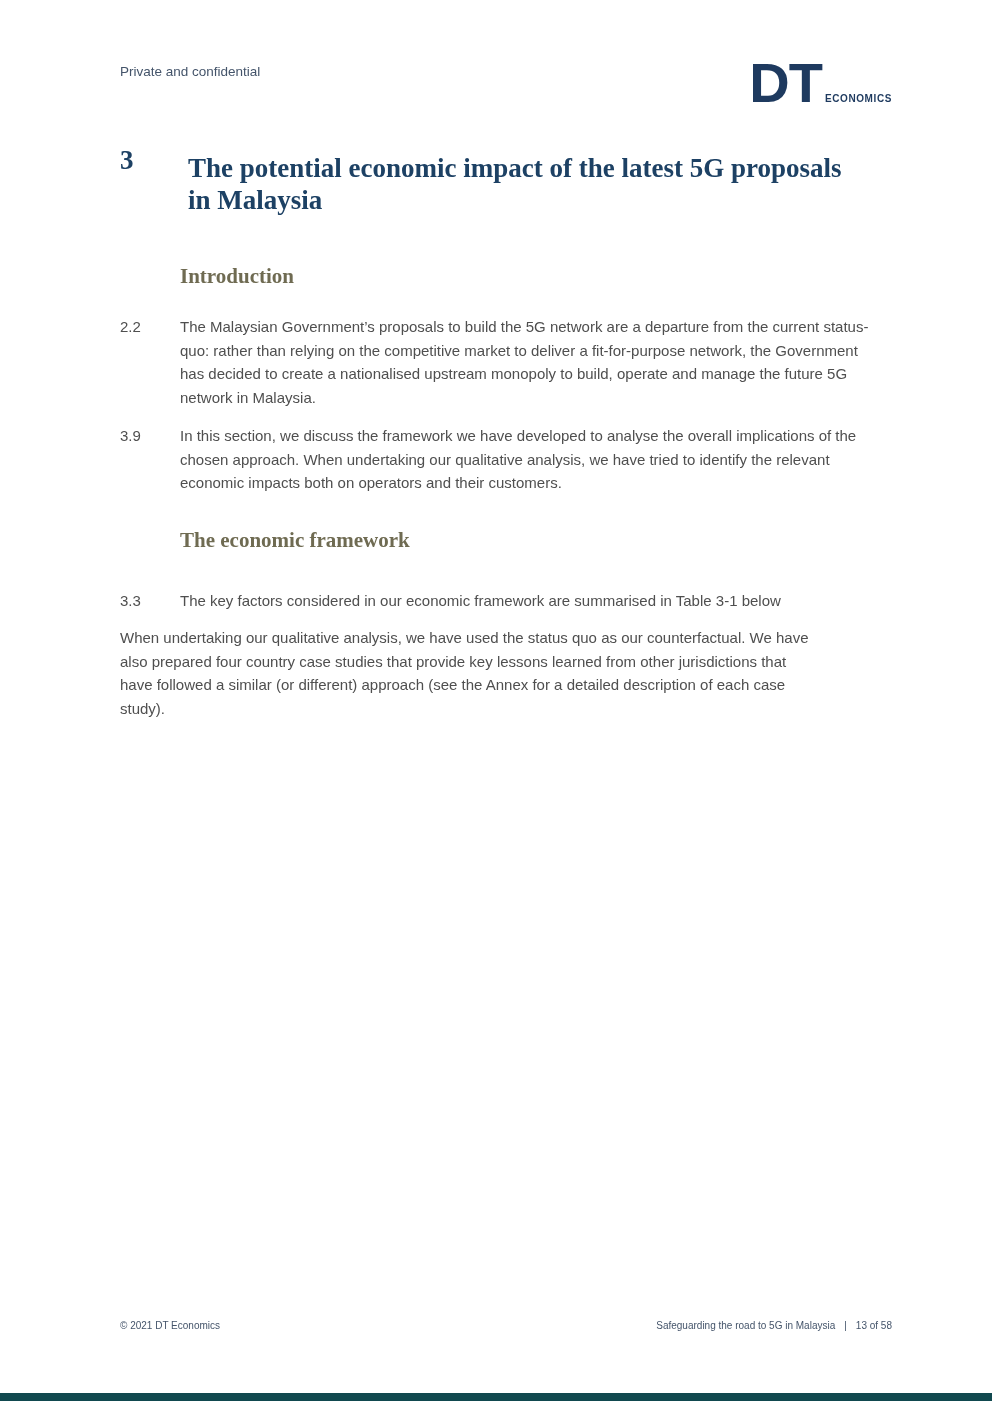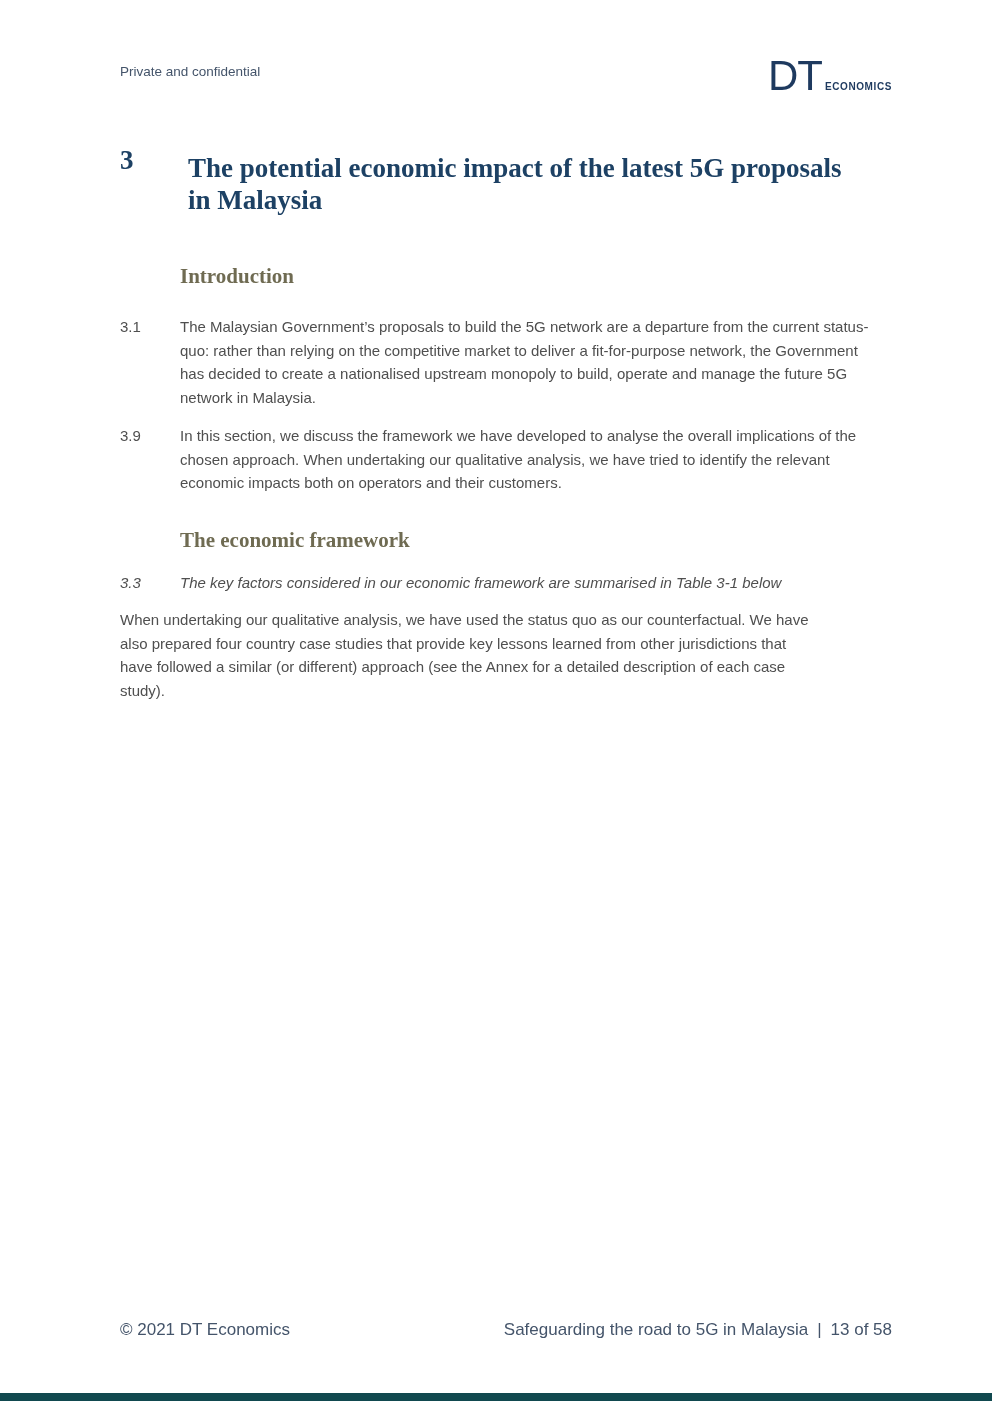--- a/index.html
+++ b/index.html
@@ -27,8 +27,8 @@
   }
   .logo { color: #1e3a5f; white-space: nowrap; line-height: 1; }
   .logo-dt {
-    font-size: 42px;
-    font-weight: 400;
+    font-size: 56px;
+    font-weight: 700;
     letter-spacing: -1px;
   }
   .logo-econ {

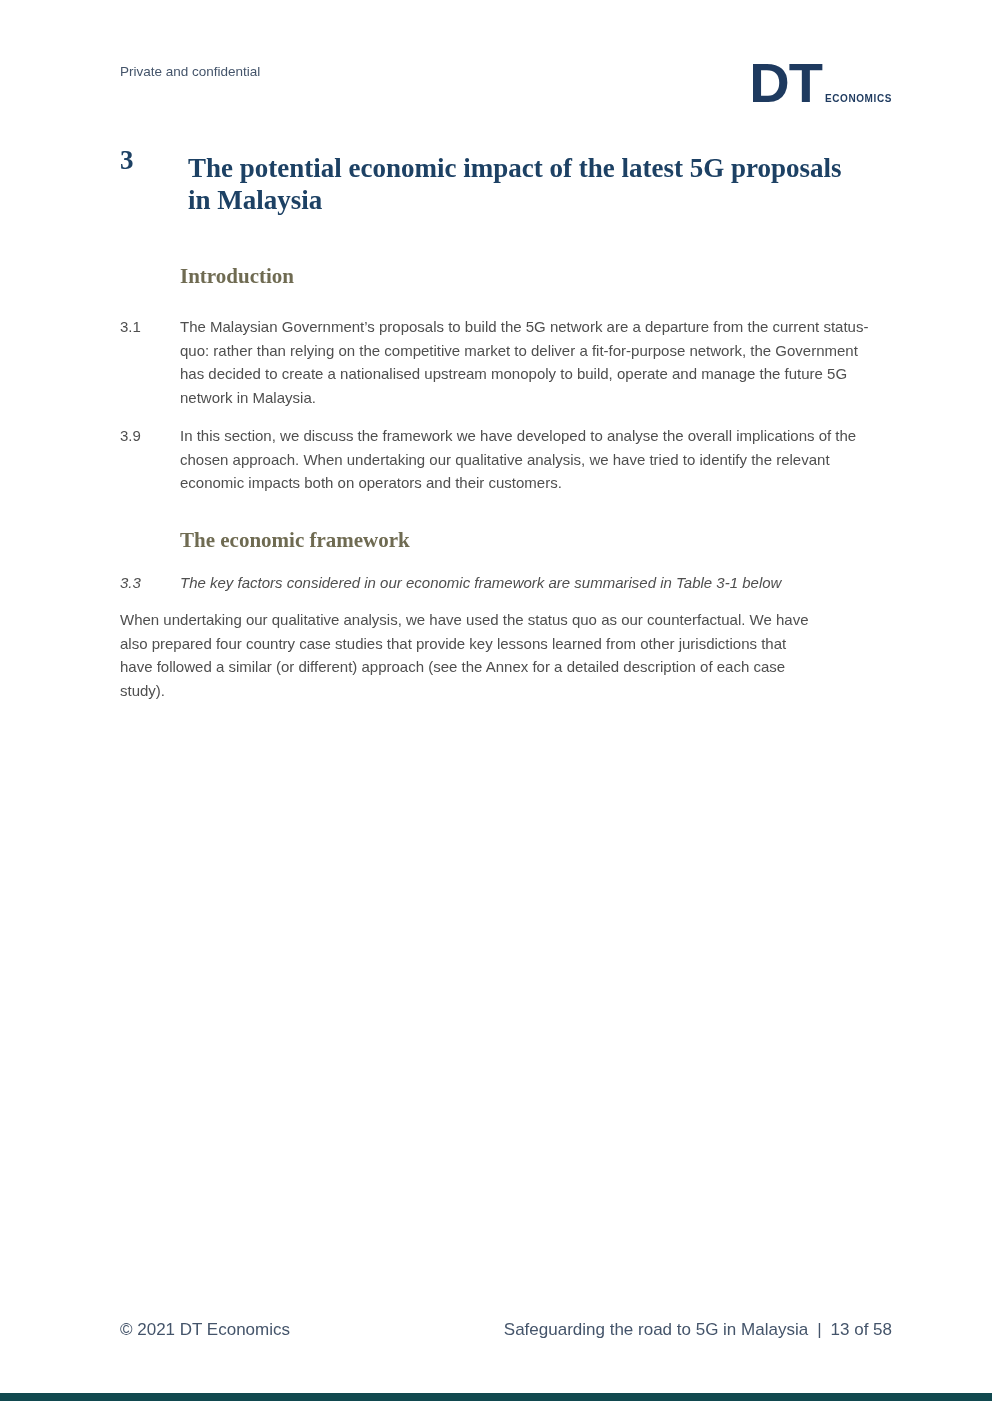--- a/index.html
+++ b/index.html
@@ -120,7 +120,7 @@
     <h2 class="section-heading sh-intro">Introduction</h2>
 
     <div class="row para para-31">
-      <span class="num-col pnum">3.1</span>
+      <span class="num-col pnum">2.2</span>
       <div class="ptext">The Malaysian Government’s proposals to build the 5G network are a departure from the current status-quo: rather than relying on the competitive market to deliver a fit-for-purpose network, the Government has decided to create a nationalised upstream monopoly to build, operate and manage the future 5G network in Malaysia.</div>
     </div>
 

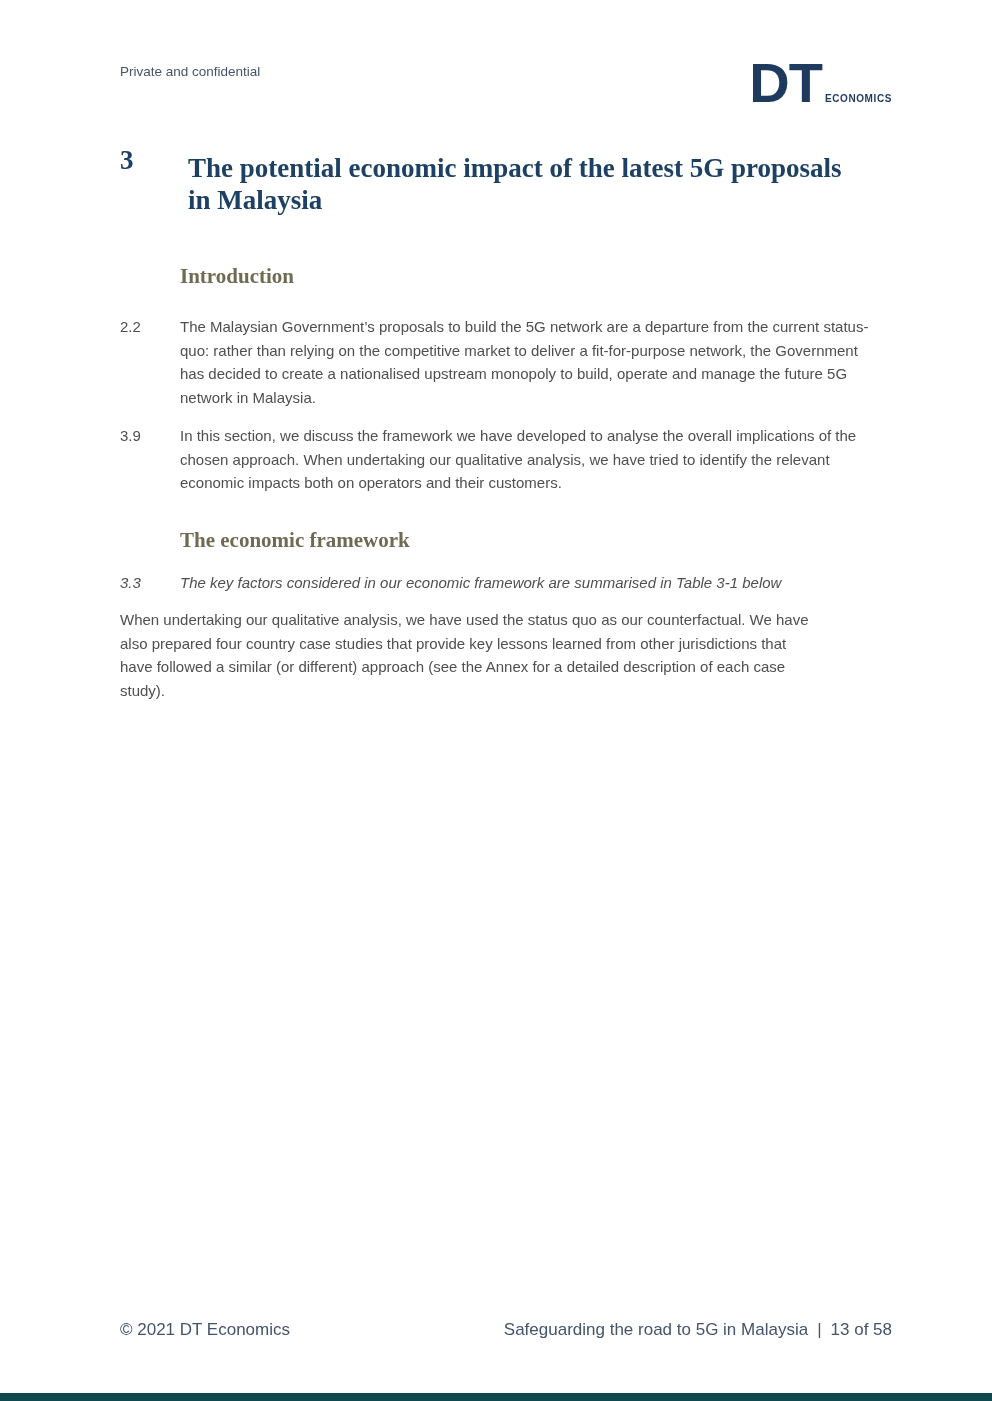--- a/index.html
+++ b/index.html
@@ -74,7 +74,7 @@
   .para .ptext { width: 690px; }
   .para-31 { margin-top: 26px; }
   .para-32 { margin-top: 15px; }
-  .para-33 { margin-top: 18px; font-style: italic; }
+  .para-33 { margin-top: 36px; }
   .para-34 { margin-top: 14px; }
 
   

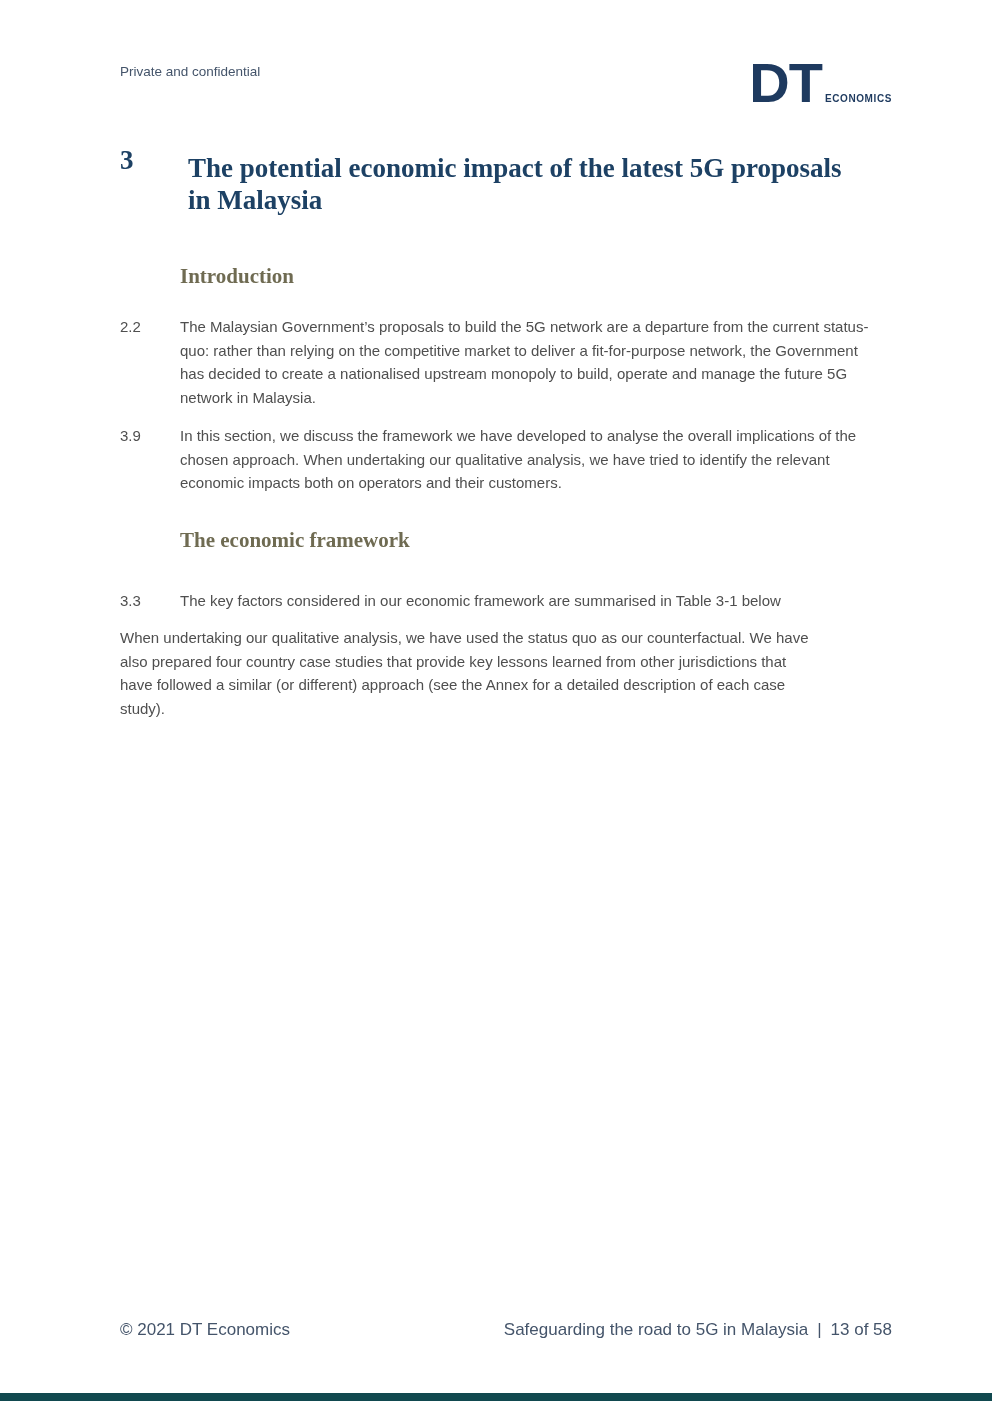--- a/index.html
+++ b/index.html
@@ -85,7 +85,7 @@
     display: flex;
     justify-content: space-between;
     align-items: baseline;
-    font-size: 17px;
+    font-size: 10px;
     color: #44546a;
   }
   .footer-right { white-space: nowrap; }

